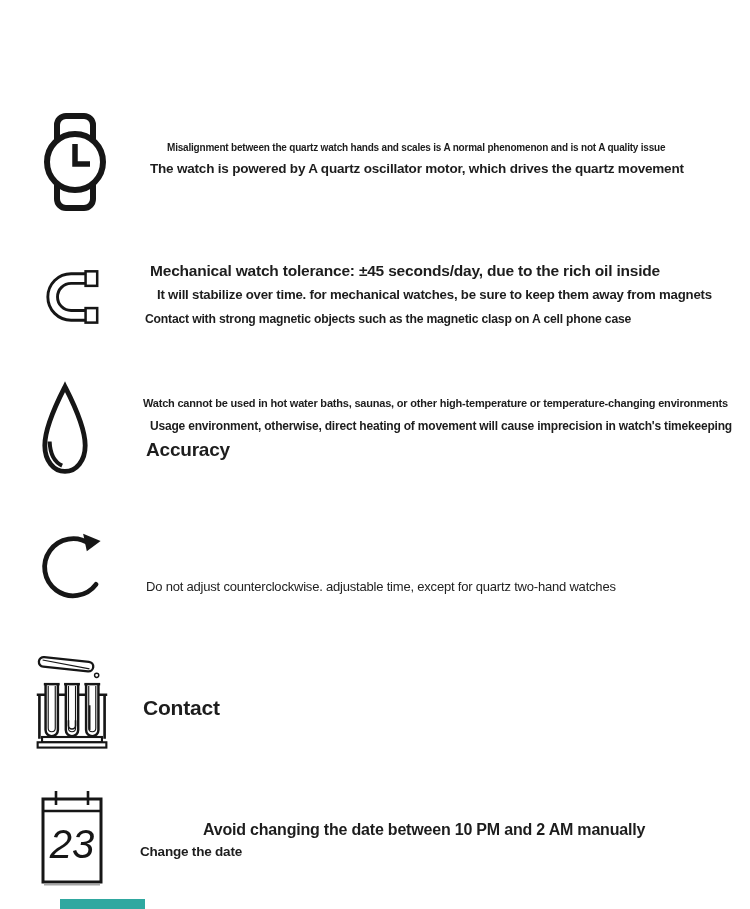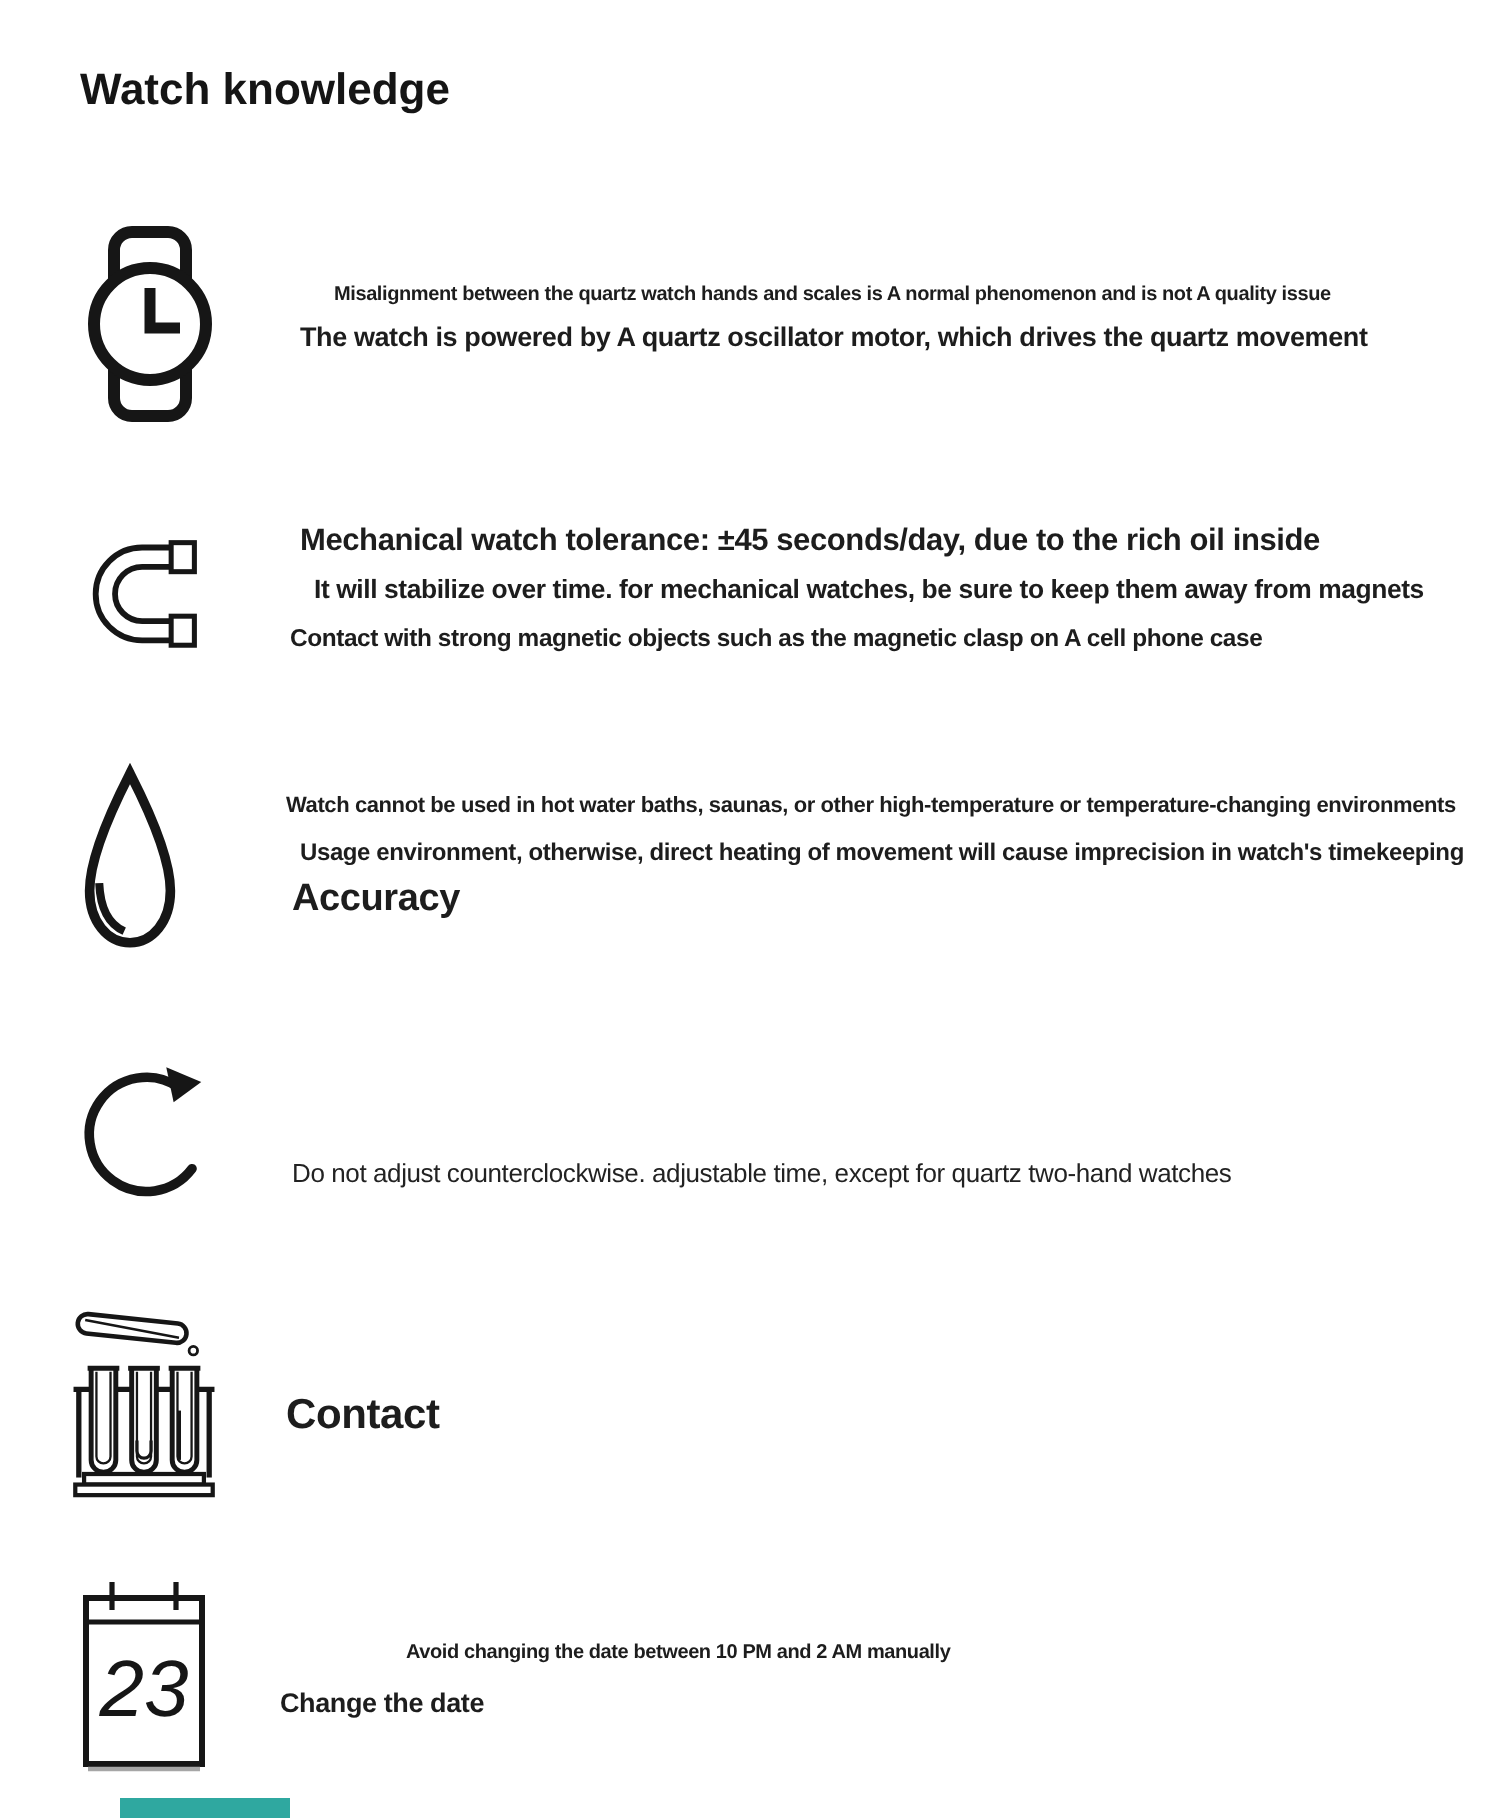--- a/index.html
+++ b/index.html
@@ -51,7 +51,6 @@
 
 <div class="page">
 
-  <div class="page-title">Watch knowledge</div>
 
   <div class="section s1">
     <span class="icon">

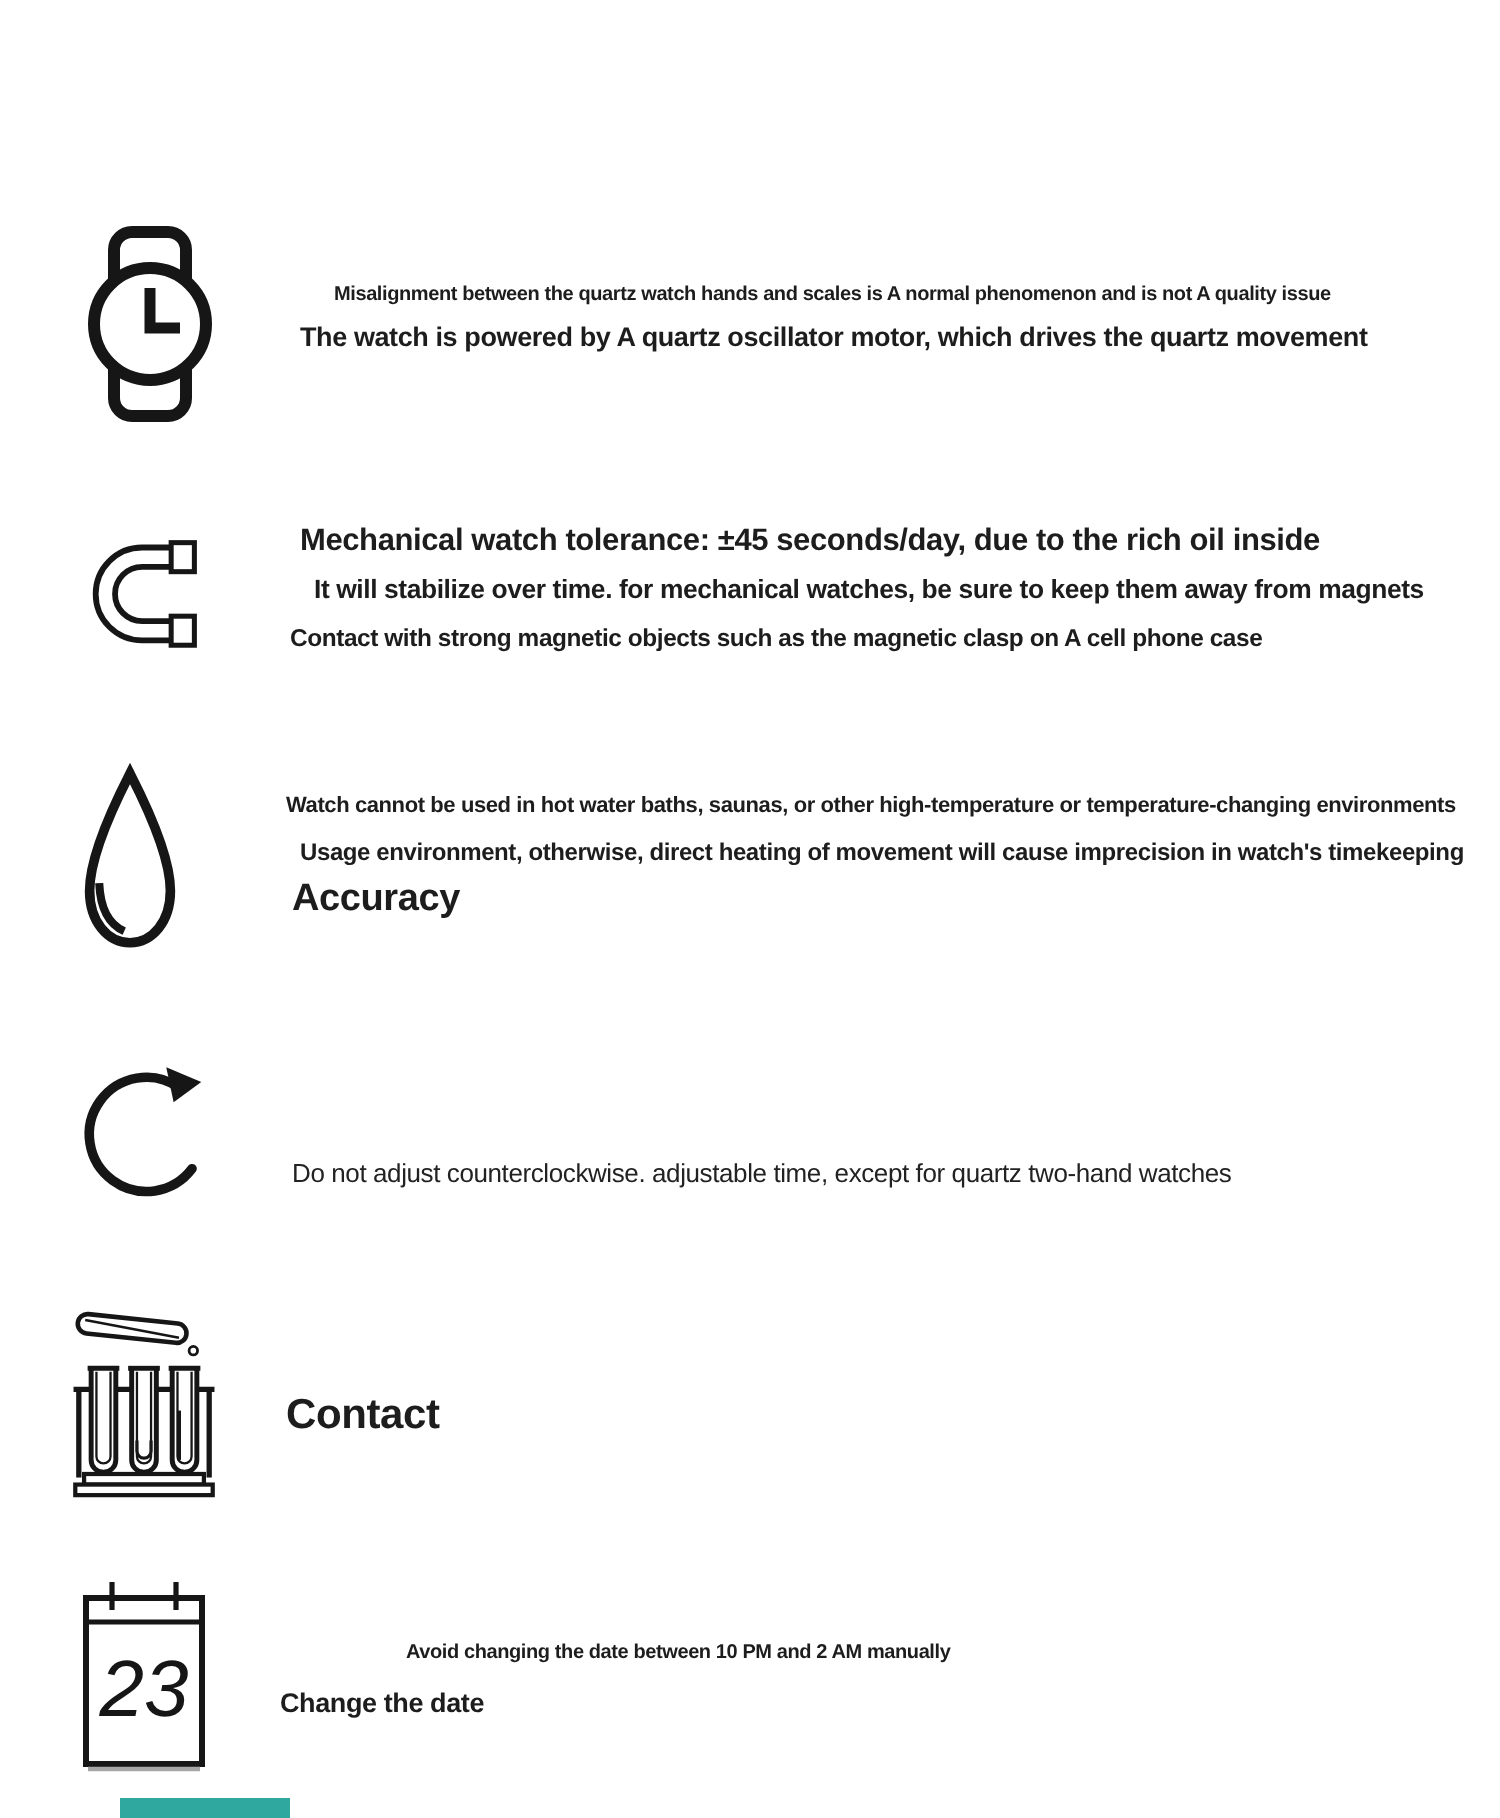--- a/index.html
+++ b/index.html
@@ -39,7 +39,7 @@
   .s4-l3{left:146px;top:55px;font-size:13px;font-weight:400;color:#222;}
   .s5-l1{left:150px;top:31px;font-size:12.8px;}
   .s5-l2{left:143px;top:50px;font-size:21px;}
-  .s6-l1{left:203px;top:33px;font-size:10px;}
+  .s6-l1{left:203px;top:33px;font-size:16px;}
   .s6-l2{left:140px;top:56px;font-size:13.5px;}
   .accent-bar{
     position:absolute;left:60px;top:899px;width:85px;height:10px;

